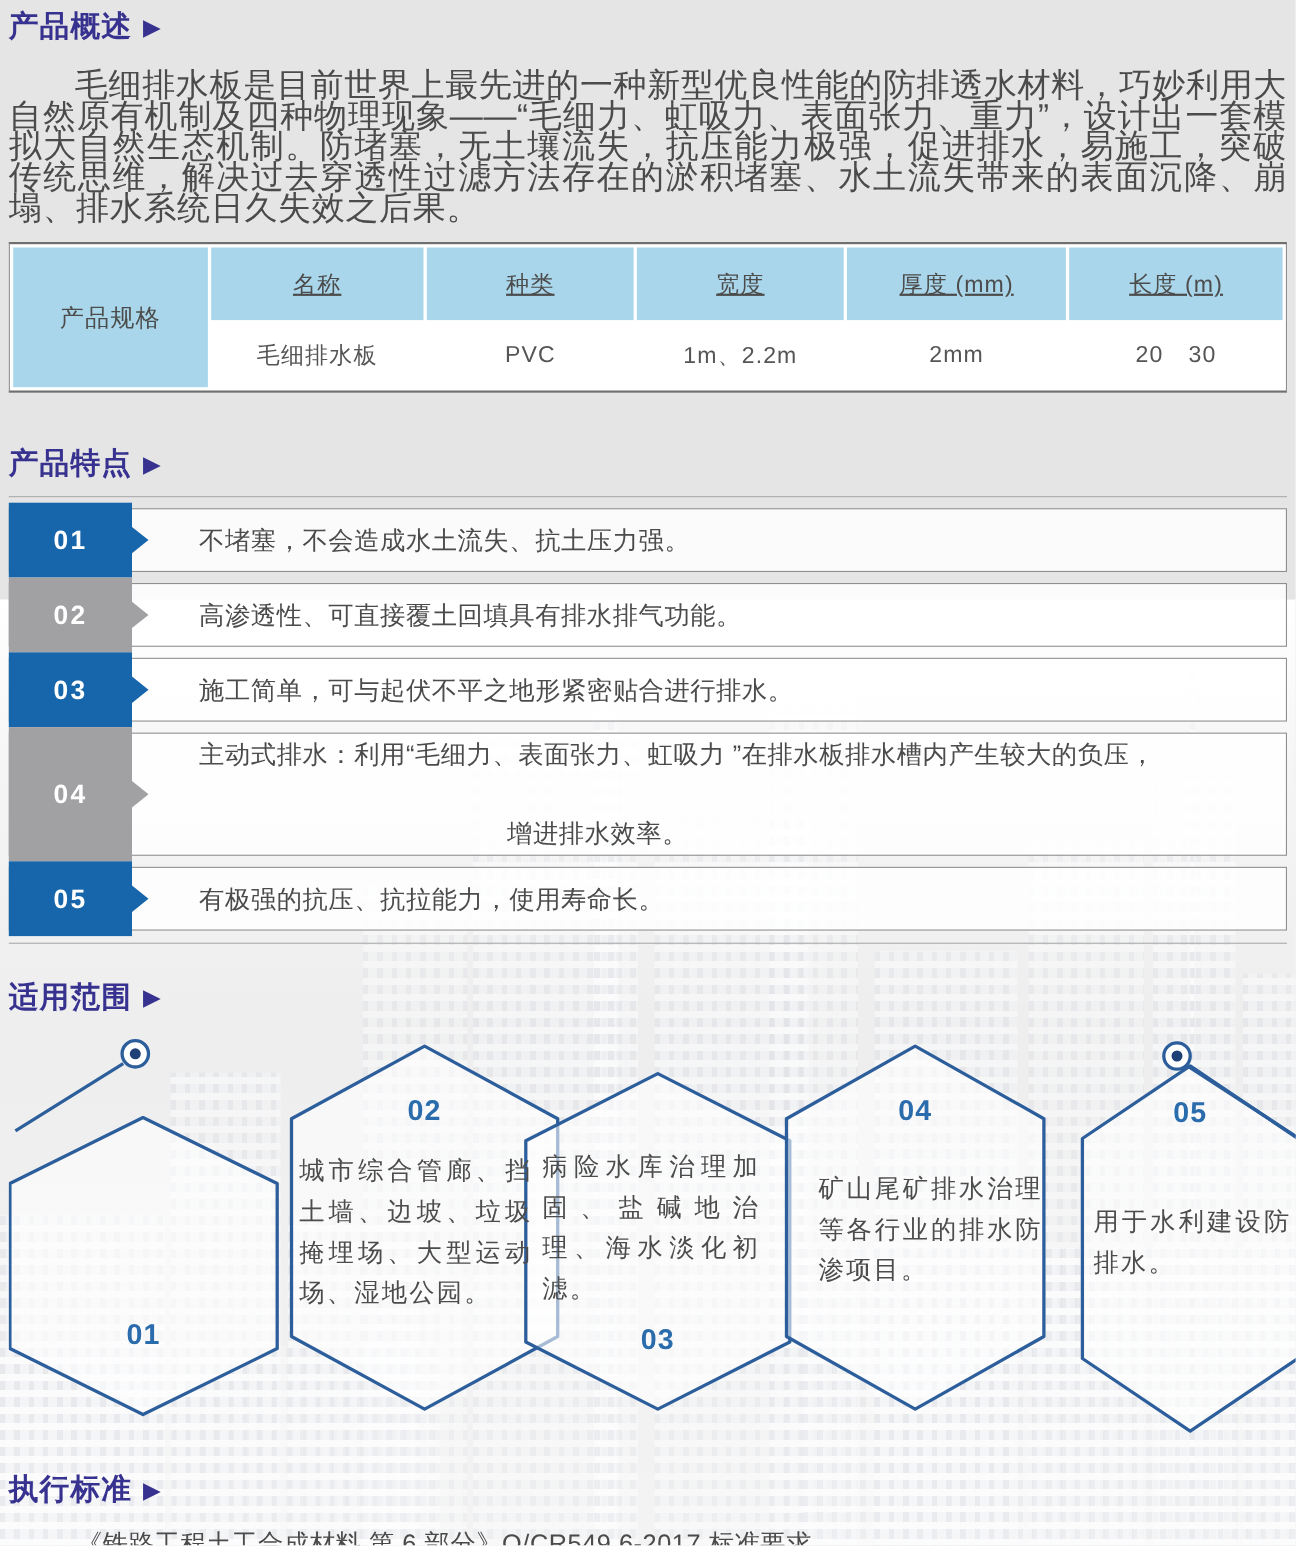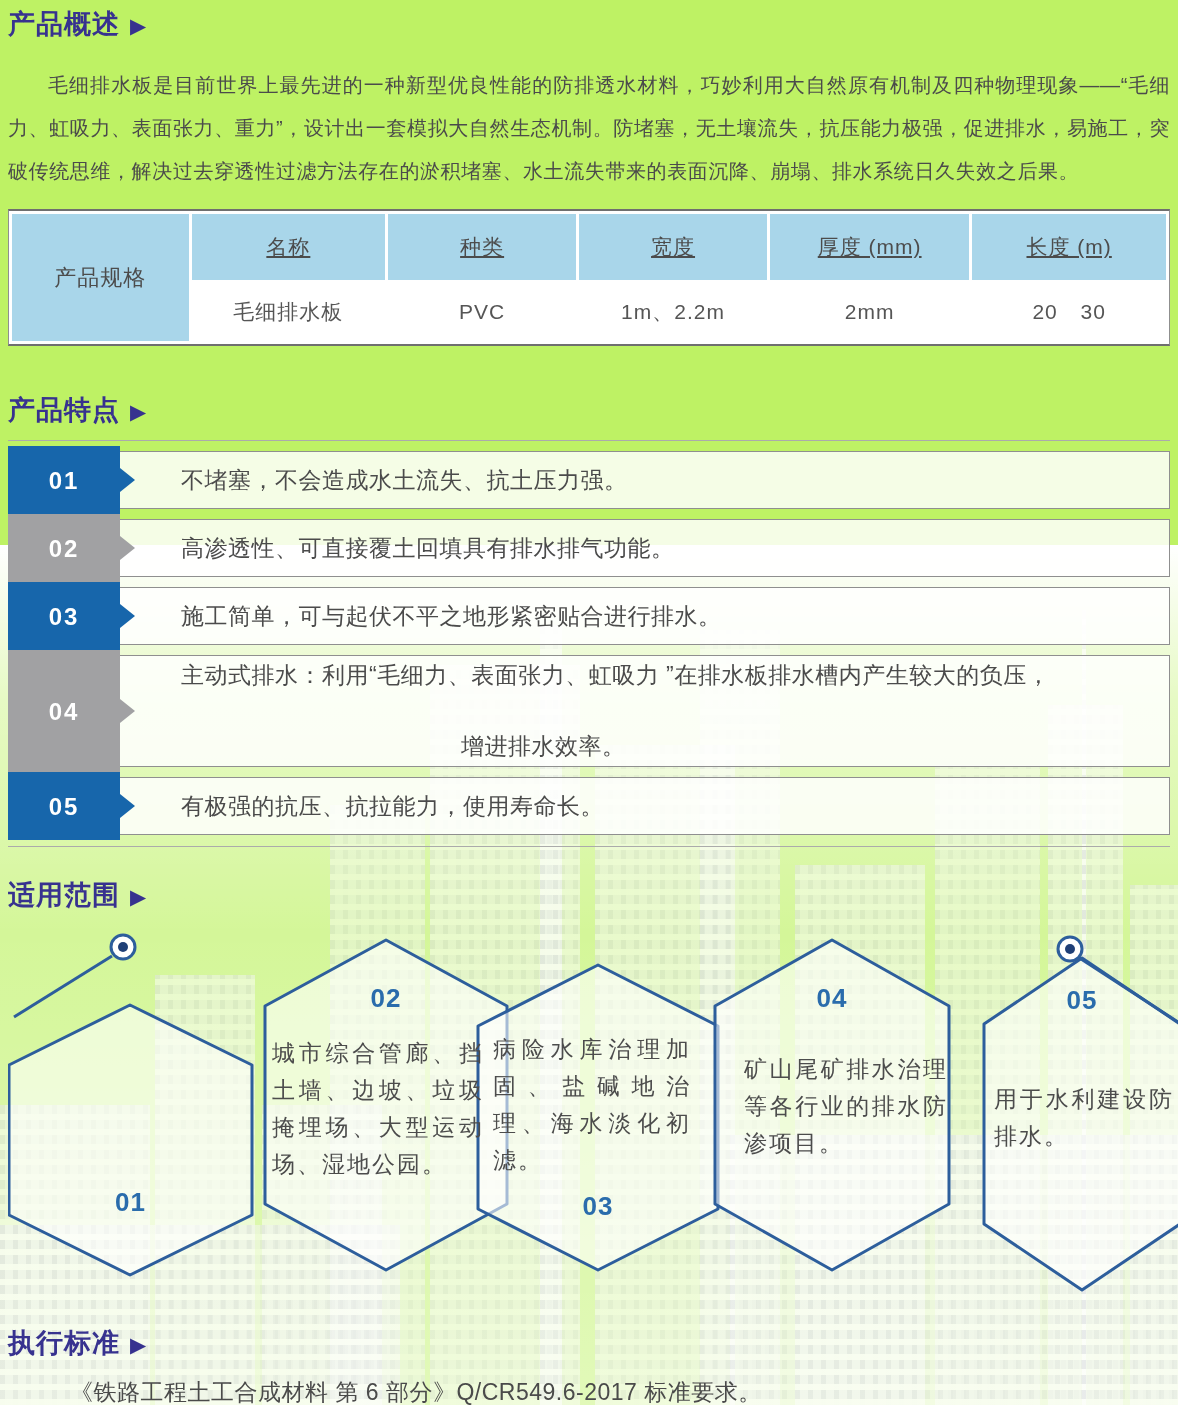--- a/index.html
+++ b/index.html
@@ -5,7 +5,7 @@
   * { margin:0; padding:0; box-sizing:border-box; }
   html,body { background:#ffffff; }
   body { font-family:"Liberation Sans","DejaVu Sans",sans-serif; }
-  .page { position:relative; width:1178px; height:1405px; margin:0 auto; background:#bef264; overflow:hidden; }
+  .page { position:relative; width:1178px; height:1405px; margin:0 auto; background:#e5e5e5; overflow:hidden; }
 
   
   .skyline { position:absolute; left:0; right:0; top:545px; bottom:0; z-index:0; pointer-events:none; }

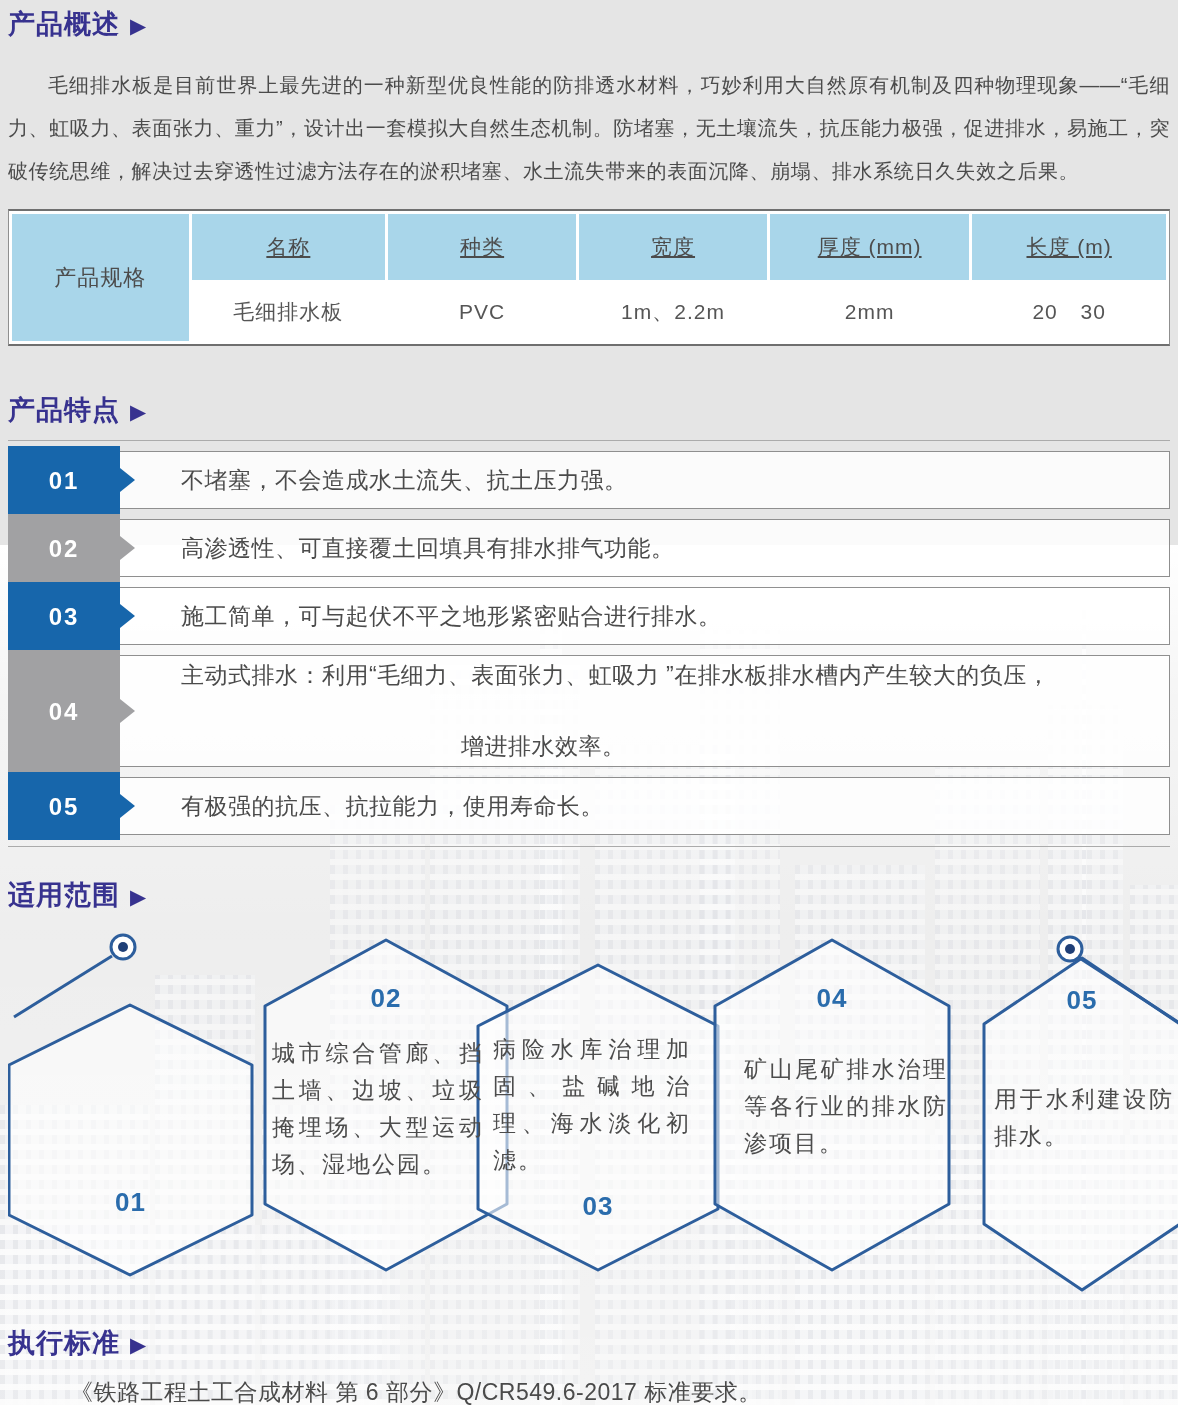--- a/index.html
+++ b/index.html
@@ -25,7 +25,7 @@
   .sec-head .arr { font-size:21px; line-height:1; transform:translateY(1px); }
 
   
-  .para { margin-top:22px; font-size:20px; line-height:43px; letter-spacing:.6px;
+  .para { margin-top:22px; font-size:30px; line-height:28px; letter-spacing:.6px;
           color:#4b4b4b; text-align:justify; text-indent:2em; }
 
   

